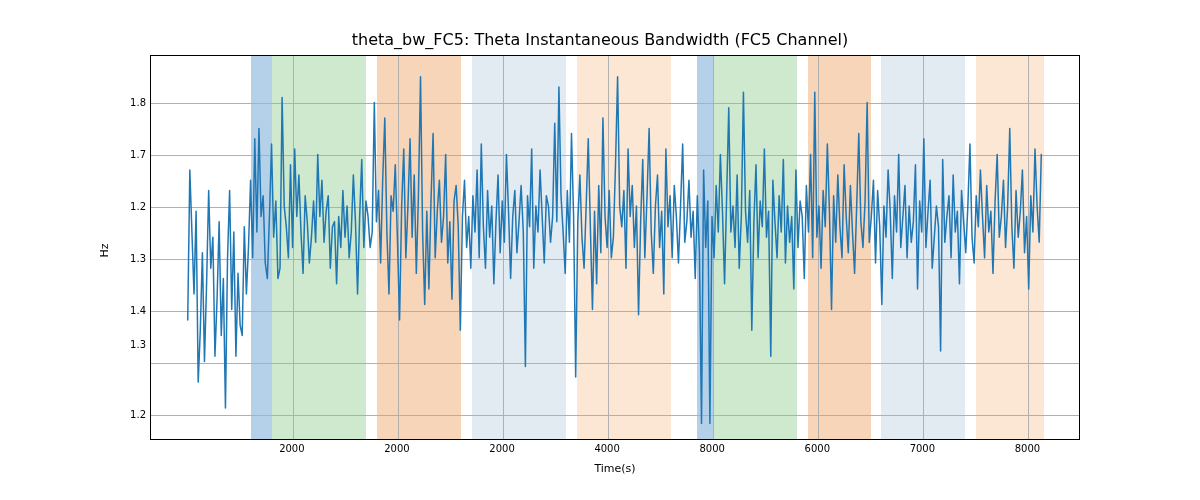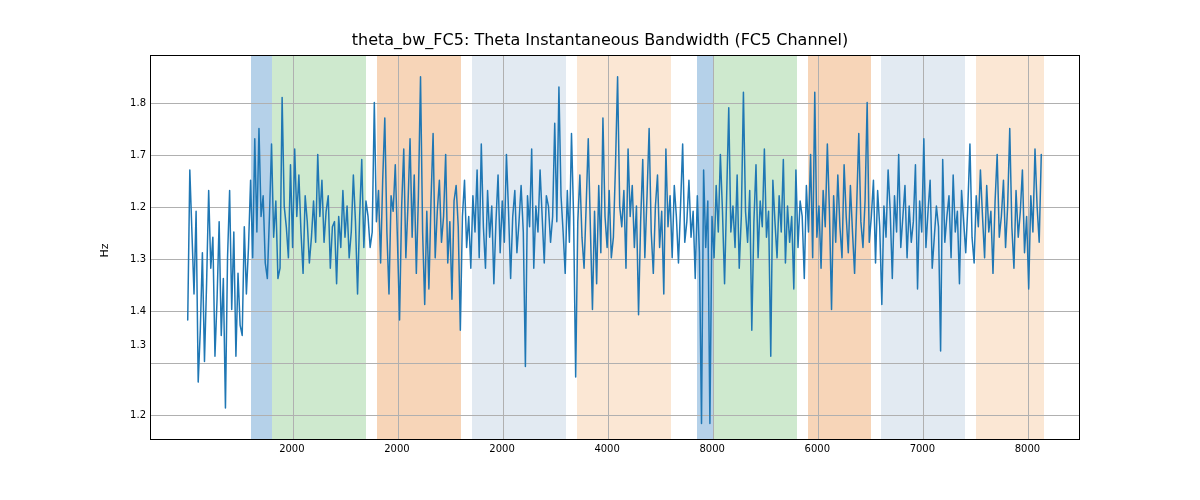--- a/index.html
+++ b/index.html
@@ -163,6 +163,7 @@
       <div class="ytick" style="top: 101.824px;">1.8</div>
     </div>
 
+  <div class="xlabel">Time(s)</div>
 
 </div>
 

